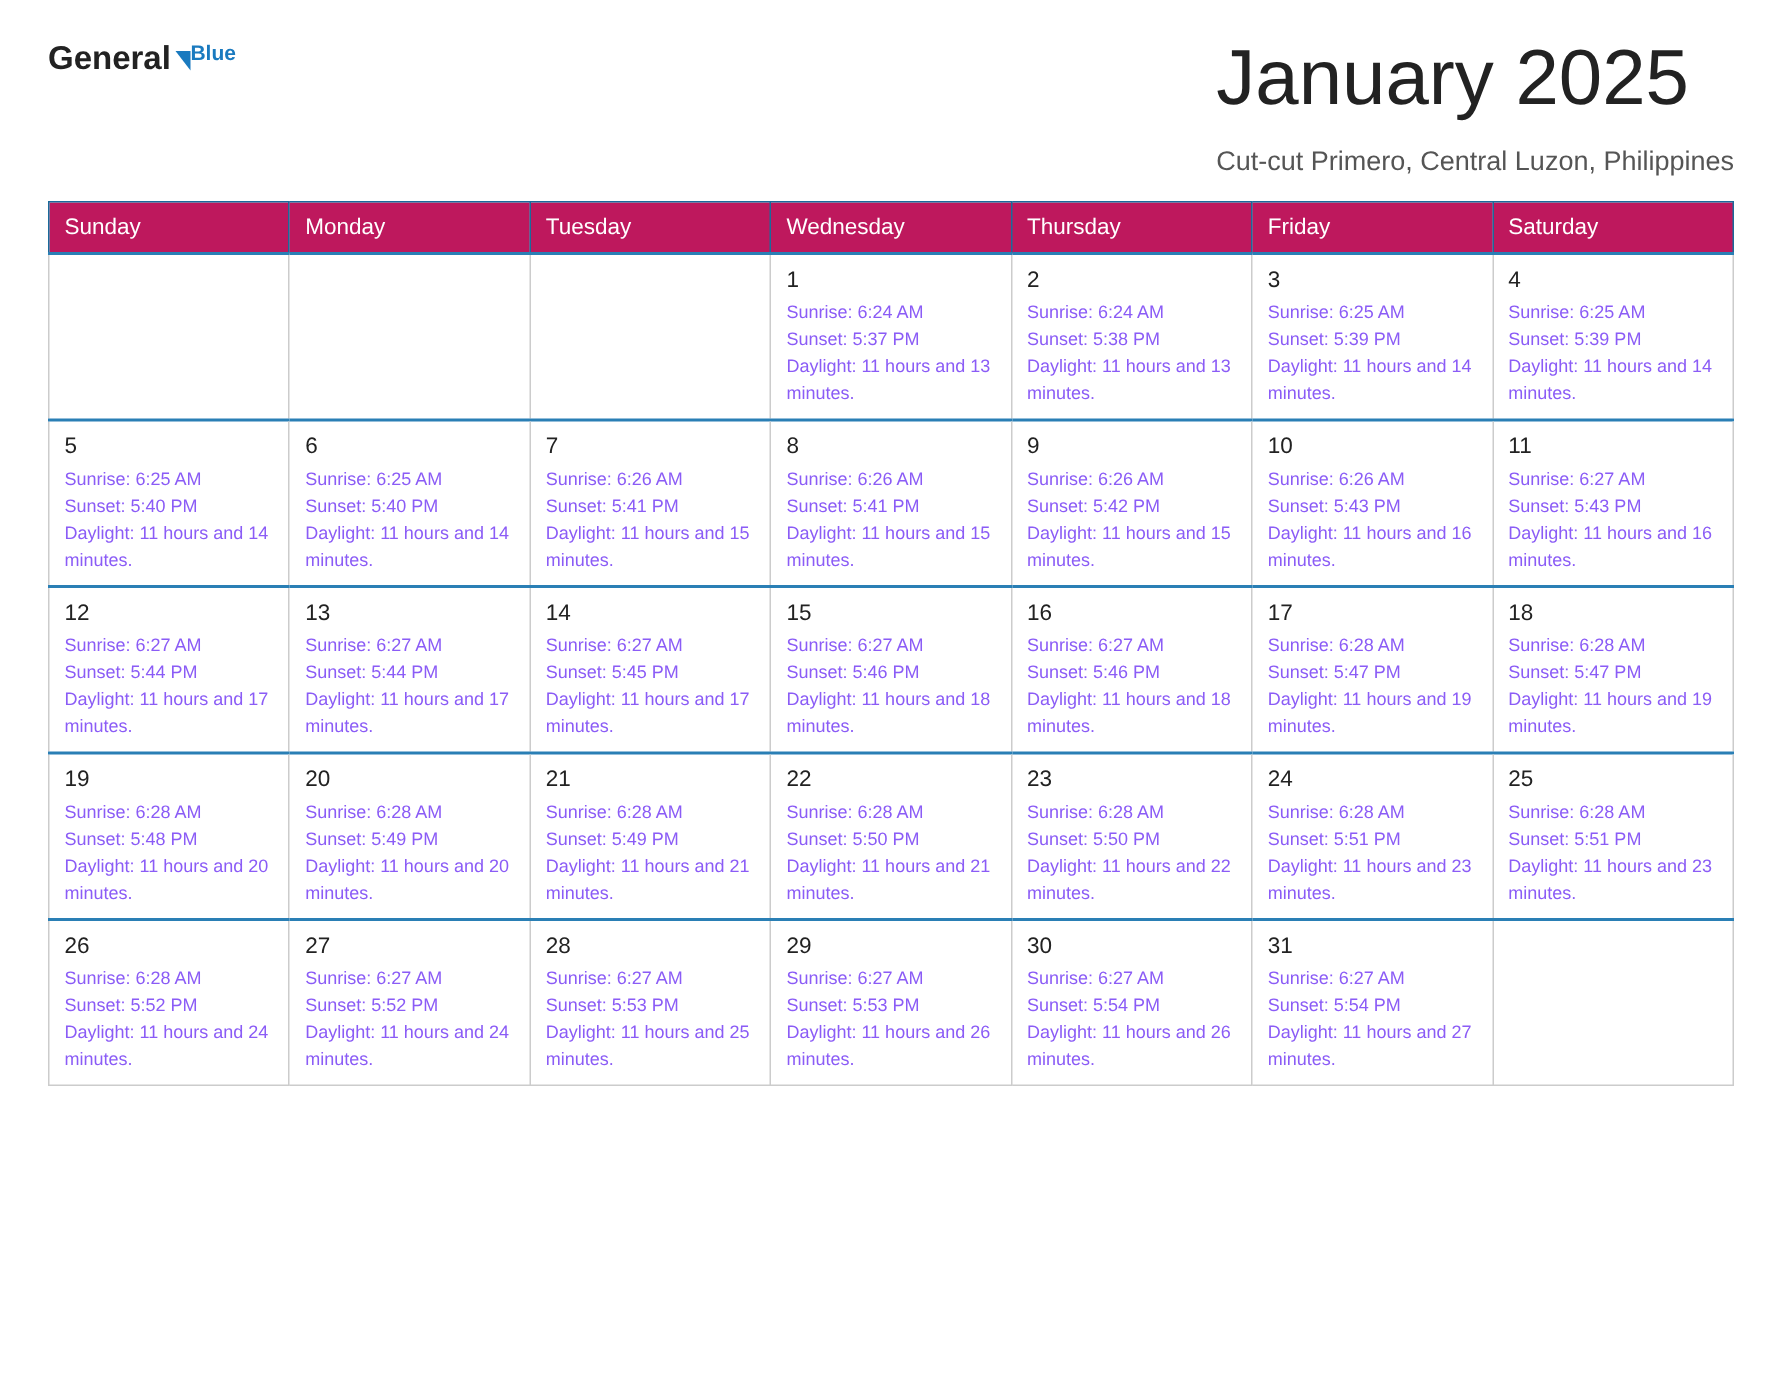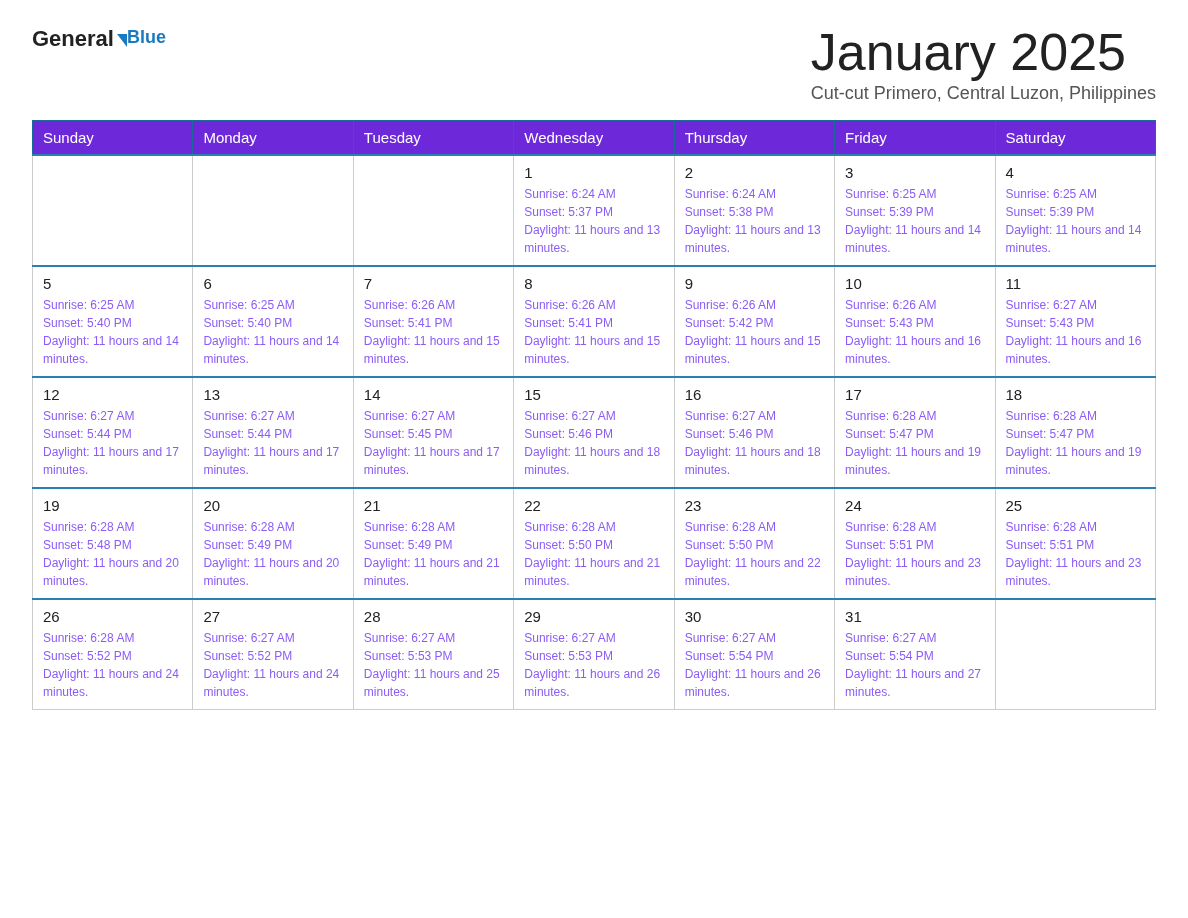--- a/index.html
+++ b/index.html
@@ -42,7 +42,7 @@
       margin-bottom: -2px;
     }
     .logo-blue {
-      font-size: 18px;
+      font-size: 14px;
       font-weight: bold;
       color: #1a7abf;
       line-height: 1;

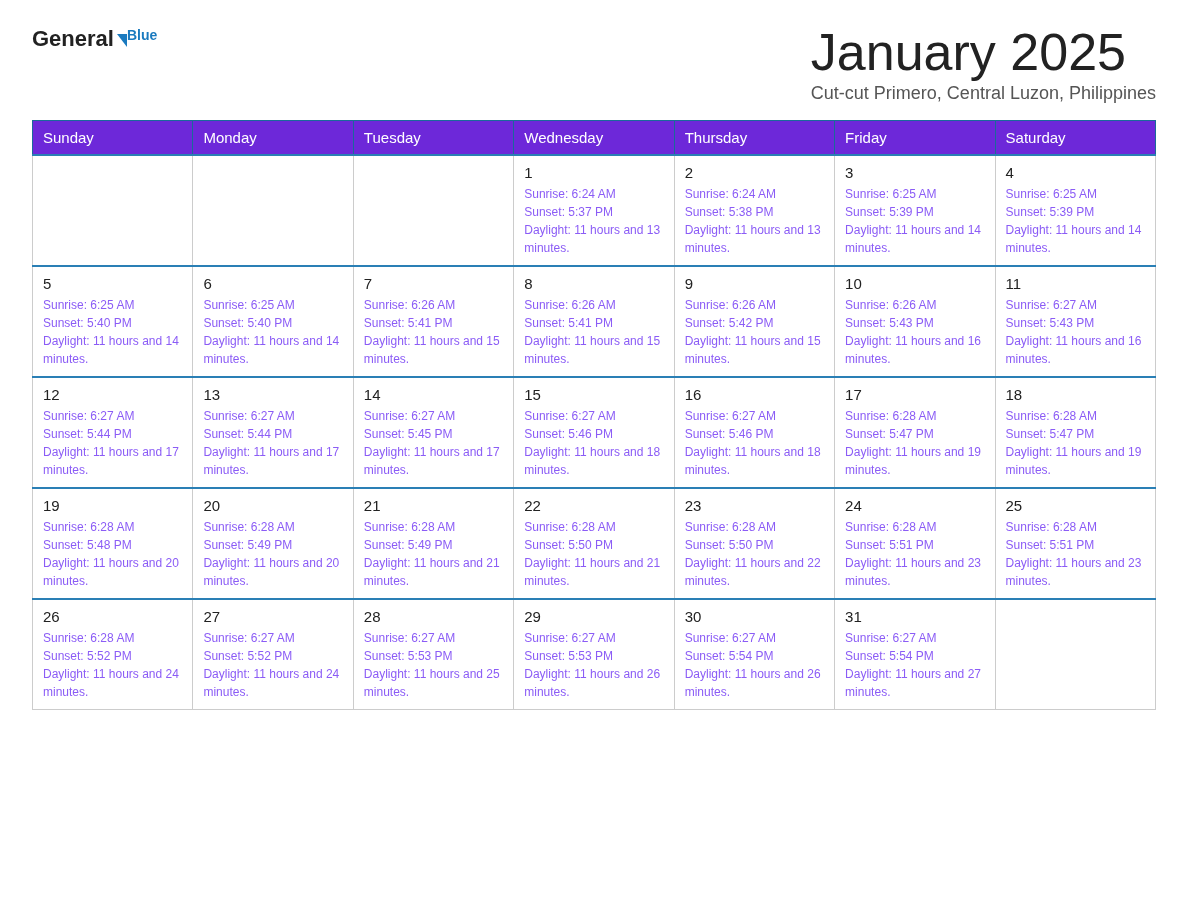--- a/index.html
+++ b/index.html
@@ -59,7 +59,7 @@
     .subtitle {
       font-size: 18px;
       color: #555;
-      margin-top: 2px;
+      margin-top: 16px;
     }
     .calendar {
       width: 100%;

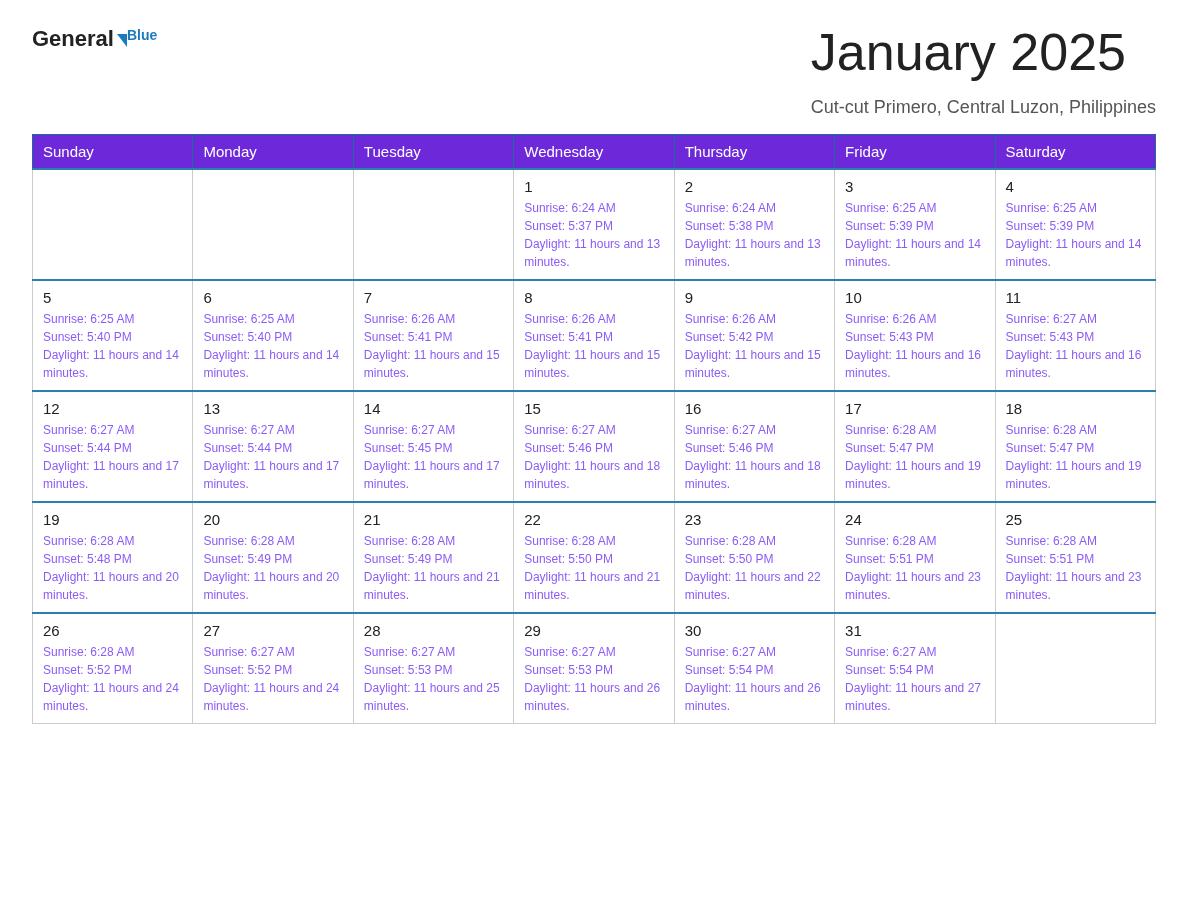--- a/index.html
+++ b/index.html
@@ -67,7 +67,7 @@
       margin-top: 16px;
     }
     .calendar th {
-      background-color: #6d28d9;
+      background-color: #be185d;
       color: #fff;
       font-size: 15px;
       font-weight: normal;

